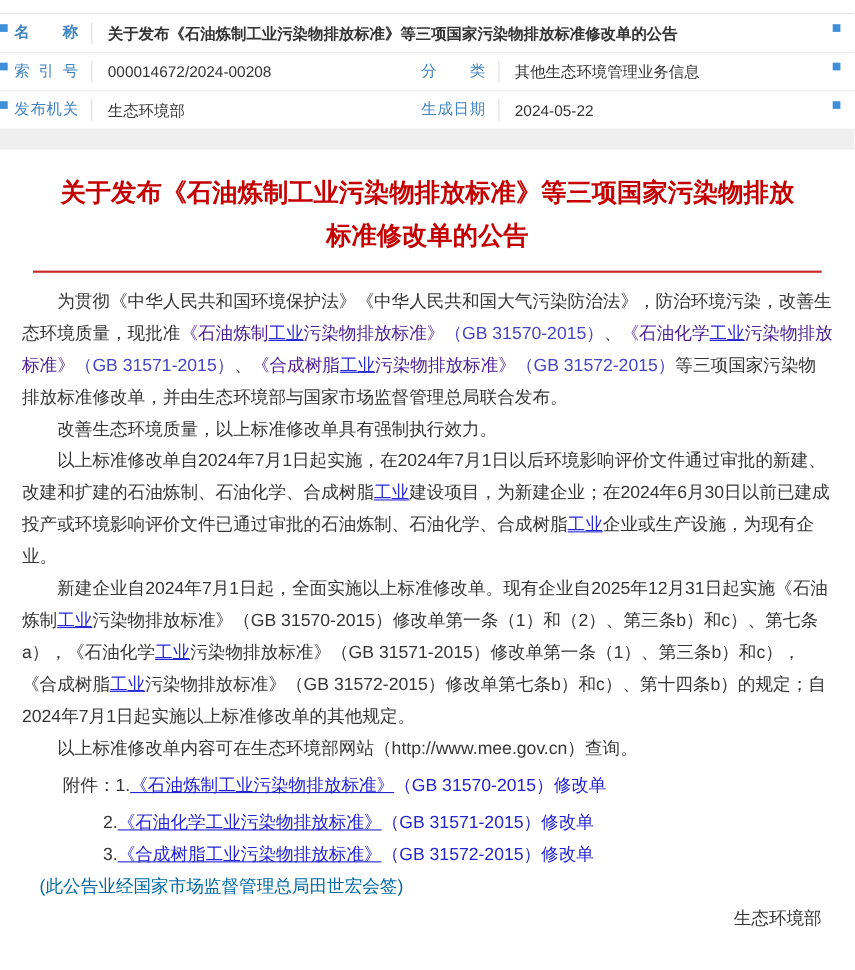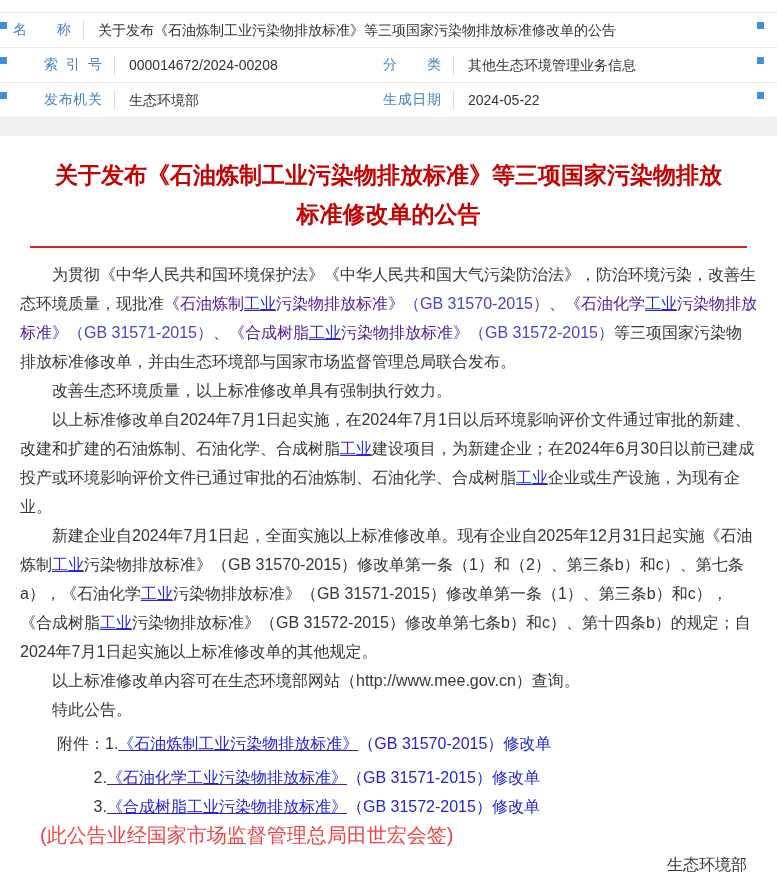--- a/index.html
+++ b/index.html
@@ -49,7 +49,7 @@
 
     <div class="meta-row">
       <span class="edge-sq l"></span>
-      <div class="meta-cell" style="flex:1;">
+      <div class="meta-cell" style="flex:1;font-weight:bold;">
         <span class="meta-label">名称</span>
         <span class="meta-value">关于发布《石油炼制工业污染物排放标准》等三项国家污染物排放标准修改单的公告</span>
       </div>

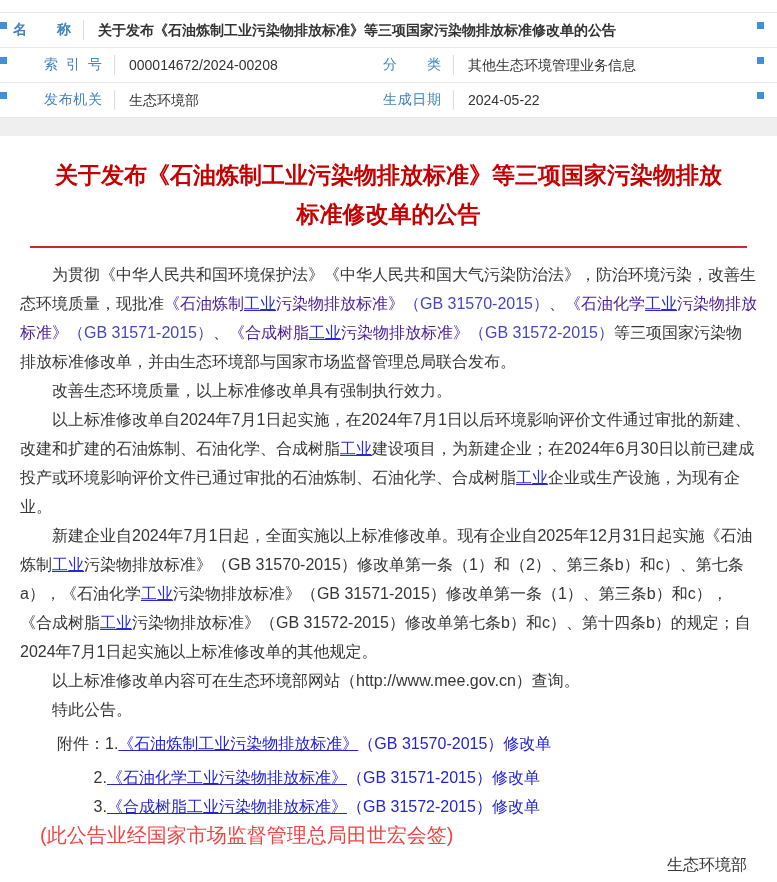--- a/index.html
+++ b/index.html
@@ -11,7 +11,7 @@
   .meta { margin-top:12px; border-top:1px solid #e6e6e6; font-size:14px; }
   .meta-row { position:relative; display:flex; align-items:center; height:35px; border-bottom:1px solid #eaeaea; }
   .meta-cell { display:flex; align-items:center; height:100%; }
-  .meta-cell.left { width:370px; flex:none;padding-left:31px; }
+  .meta-cell.left { width:370px; flex:none; }
   .meta-cell.right { flex:1; }
   .meta-label { width:58px; margin-left:13px; flex:none; color:#4084c0; text-align-last:justify; text-align:justify; }
   .meta-value { flex:1; margin-left:12px; padding-left:14px; border-left:1px solid #ddd; height:20px; line-height:20px; color:#333; white-space:nowrap; overflow:hidden; }

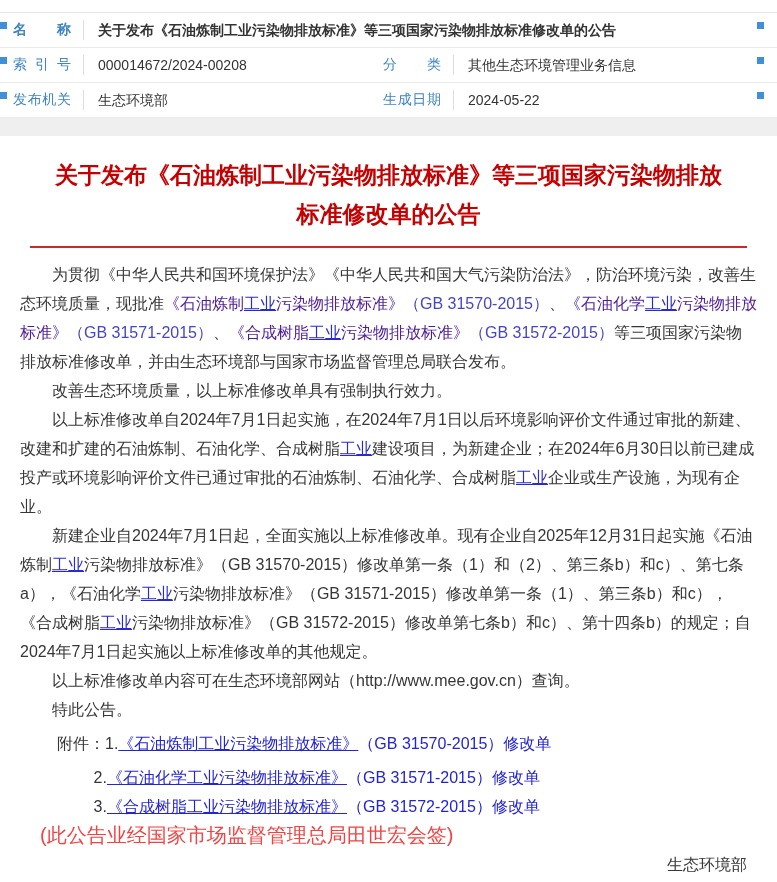--- a/index.html
+++ b/index.html
@@ -97,7 +97,6 @@
     <p class="body-par"><span class="seg-text">以上标准修改单自2024年7月1日起实施，在2024年7月1日以后环境影响评价文件通过审批的新建、改建和扩建的石油炼制、石油化学、合成树脂</span><span class="seg-kw">工业</span><span class="seg-text">建设项目，为新建企业；在2024年6月30日以前已建成投产或环境影响评价文件已通过审批的石油炼制、石油化学、合成树脂</span><span class="seg-kw">工业</span><span class="seg-text">企业或生产设施，为现有企业。</span></p>
     <p class="body-par"><span class="seg-text">新建企业自2024年7月1日起，全面实施以上标准修改单。现有企业自2025年12月31日起实施《石油炼制</span><span class="seg-kw">工业</span><span class="seg-text">污染物排放标准》（GB 31570-2015）修改单第一条（1）和（2）、第三条b）和c）、第七条a），《石油化学</span><span class="seg-kw">工业</span><span class="seg-text">污染物排放标准》（GB 31571-2015）修改单第一条（1）、第三条b）和c），《合成树脂</span><span class="seg-kw">工业</span><span class="seg-text">污染物排放标准》（GB 31572-2015）修改单第七条b）和c）、第十四条b）的规定；自2024年7月1日起实施以上标准修改单的其他规定。</span></p>
     <p class="body-par"><span class="seg-text">以上标准修改单内容可在生态环境部网站（http://www.mee.gov.cn）查询。</span></p>
-    <p class="body-par"><span class="seg-text">特此公告。</span></p>
 
     <p class="attach-first"><span>附件：</span><span><span class="seg-text">1.</span><span class="seg-link">《石油炼制工业污染物排放标准》</span><span class="seg-bluetext">（GB 31570-2015）修改单</span></span></p>
     <p class="attach-cont"><span><span class="seg-text">2.</span><span class="seg-link">《石油化学工业污染物排放标准》</span><span class="seg-bluetext">（GB 31571-2015）修改单</span></span></p>

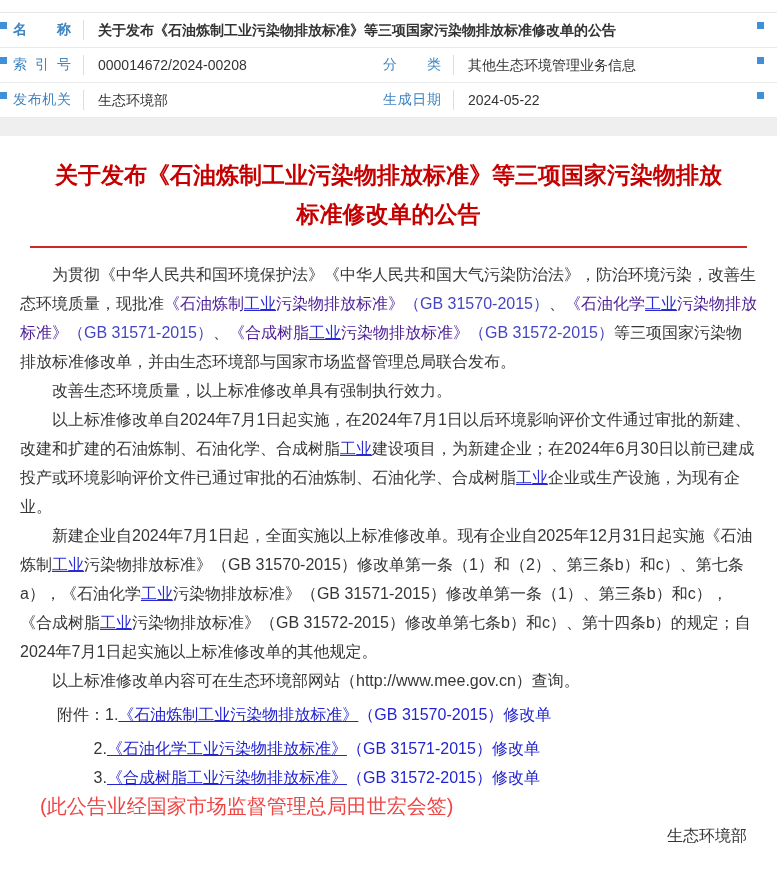--- a/index.html
+++ b/index.html
@@ -37,7 +37,7 @@
   .attach-first { margin:5px; font-size:16px; line-height:29px; text-indent:2em; color:#363636; }
   .attach-cont  { margin:0; font-size:16px; line-height:29px; padding-left:4.6em; color:#363636; }
 
-  .cosign { margin:0; font-size:20px; line-height:29px; text-indent:1em; color:#ef4444; }
+  .cosign { margin:0; font-size:16px; line-height:29px; text-indent:1em; color:#0369a1; }
   .sign-right { margin:0; font-size:16px; line-height:29px; text-align:right; padding-right:10px; color:#363636; }
 </style>
 </head>

